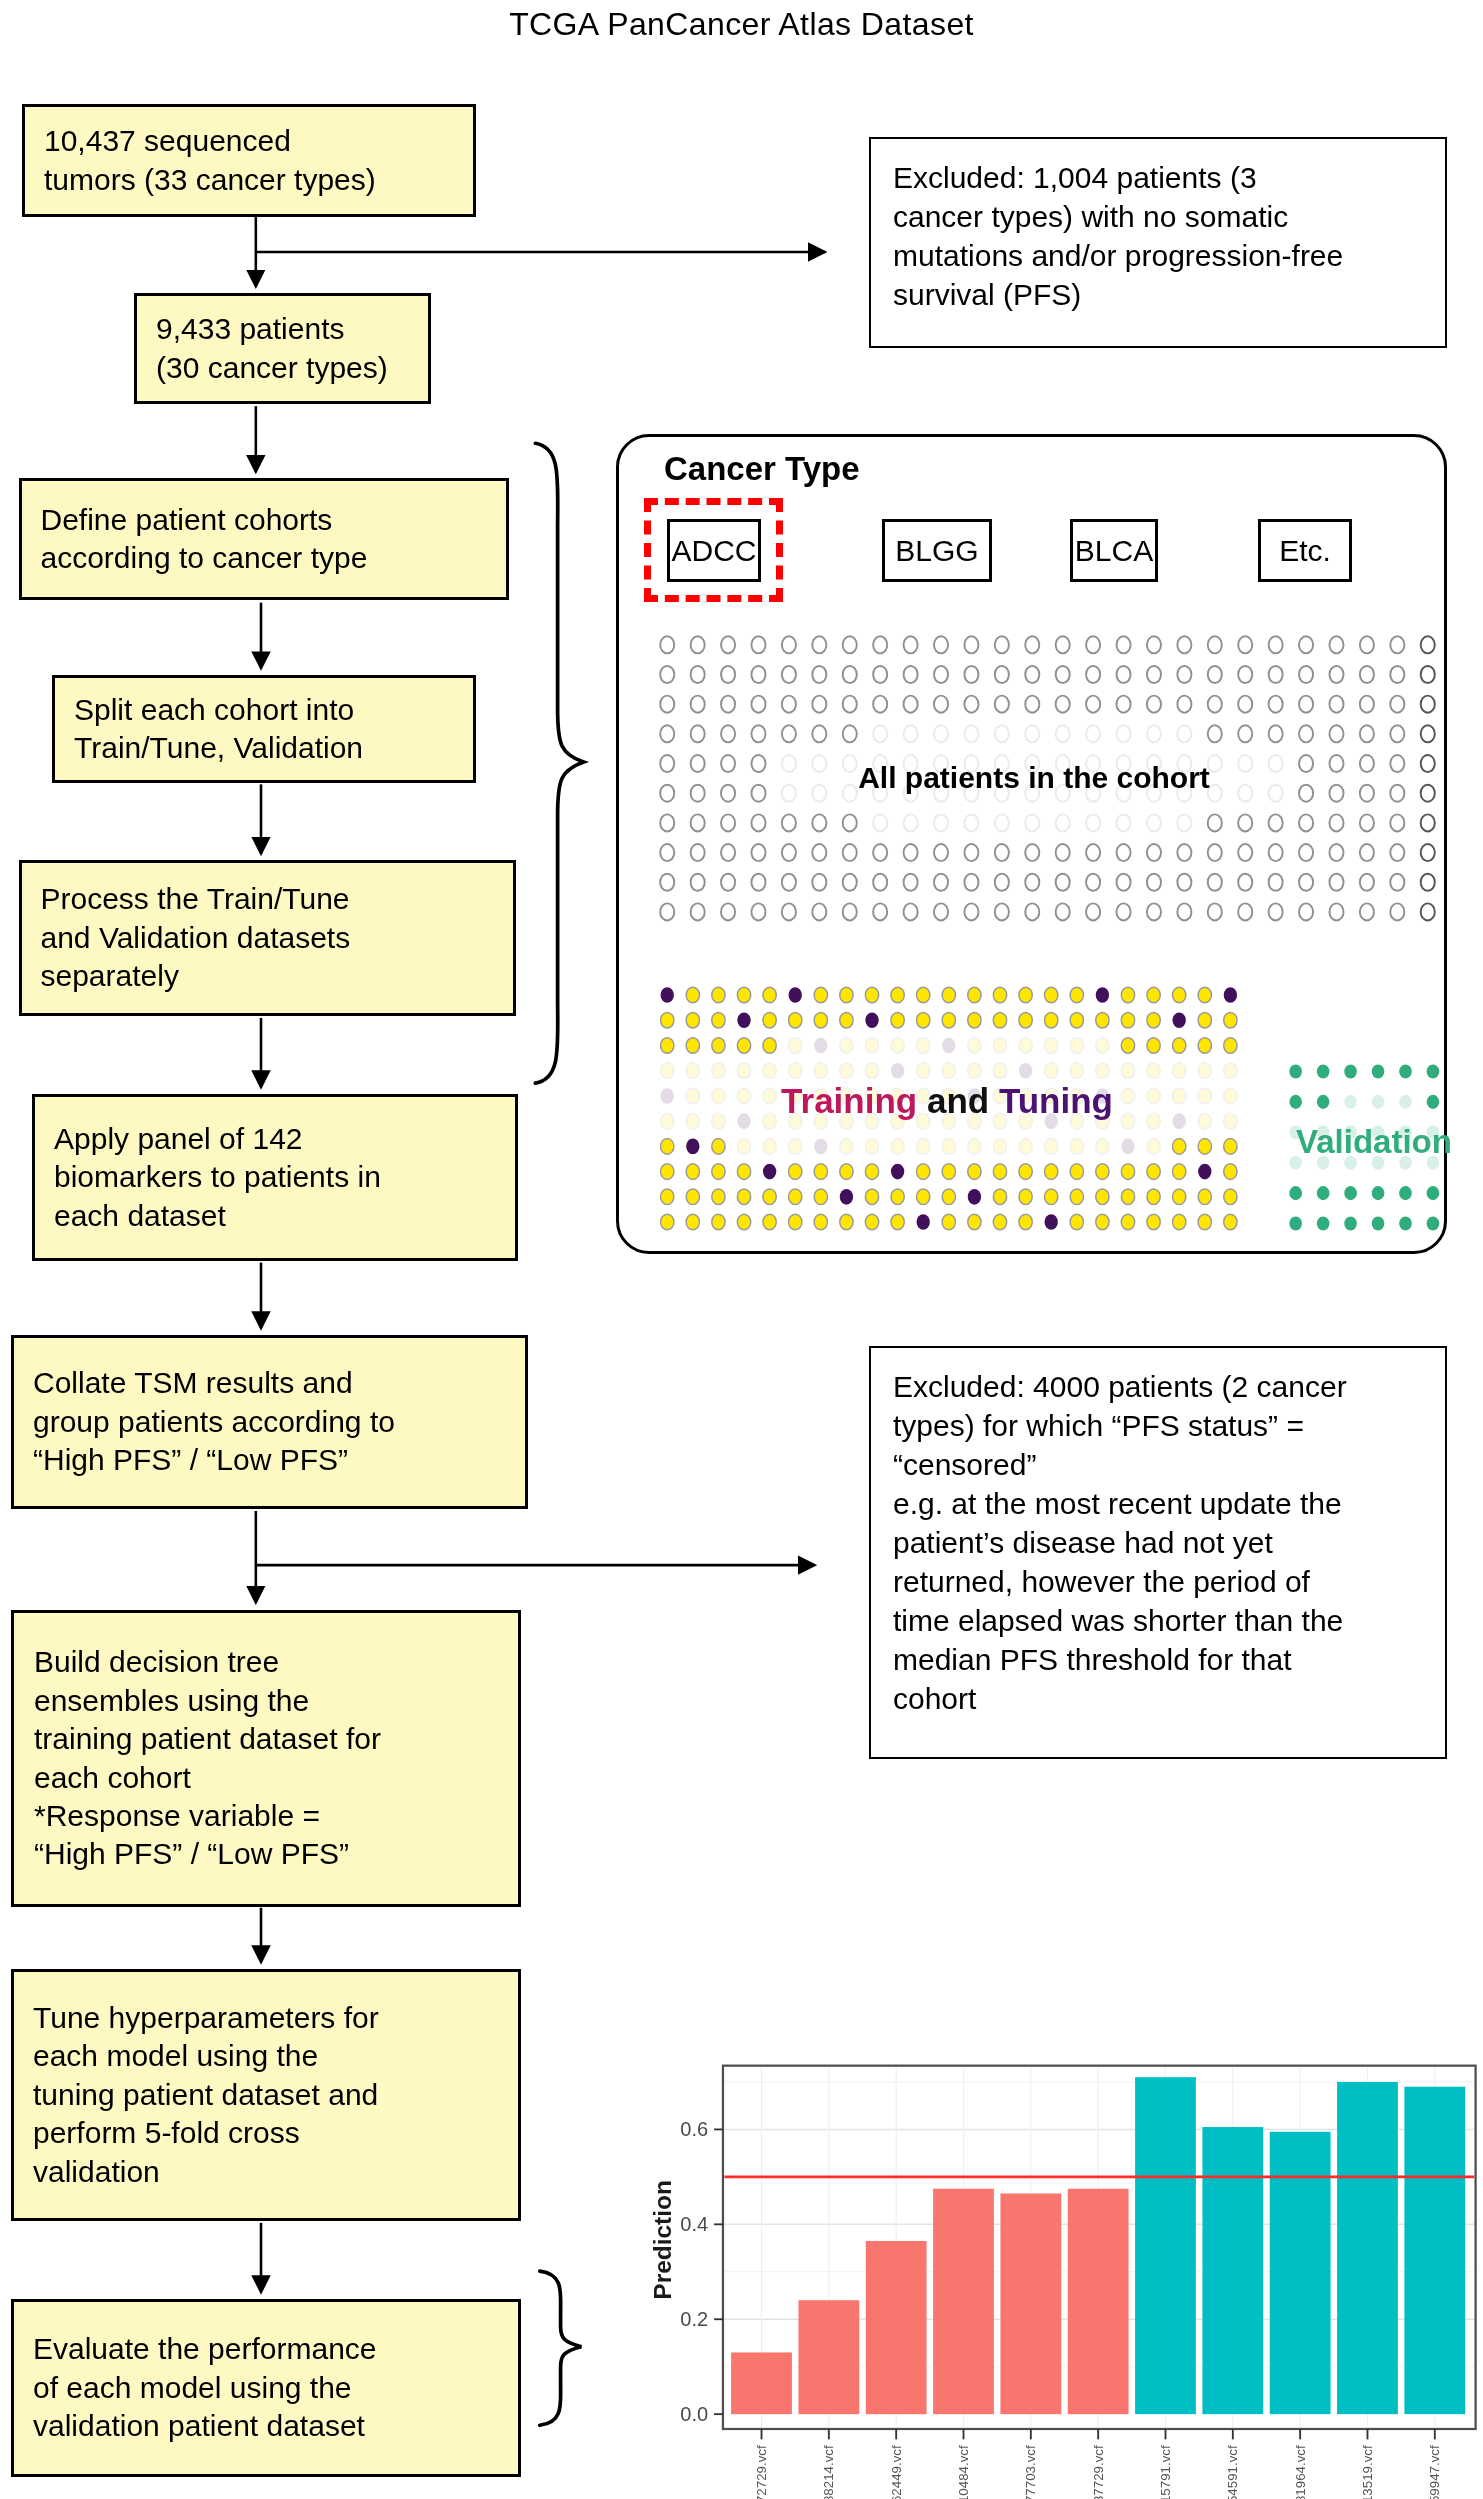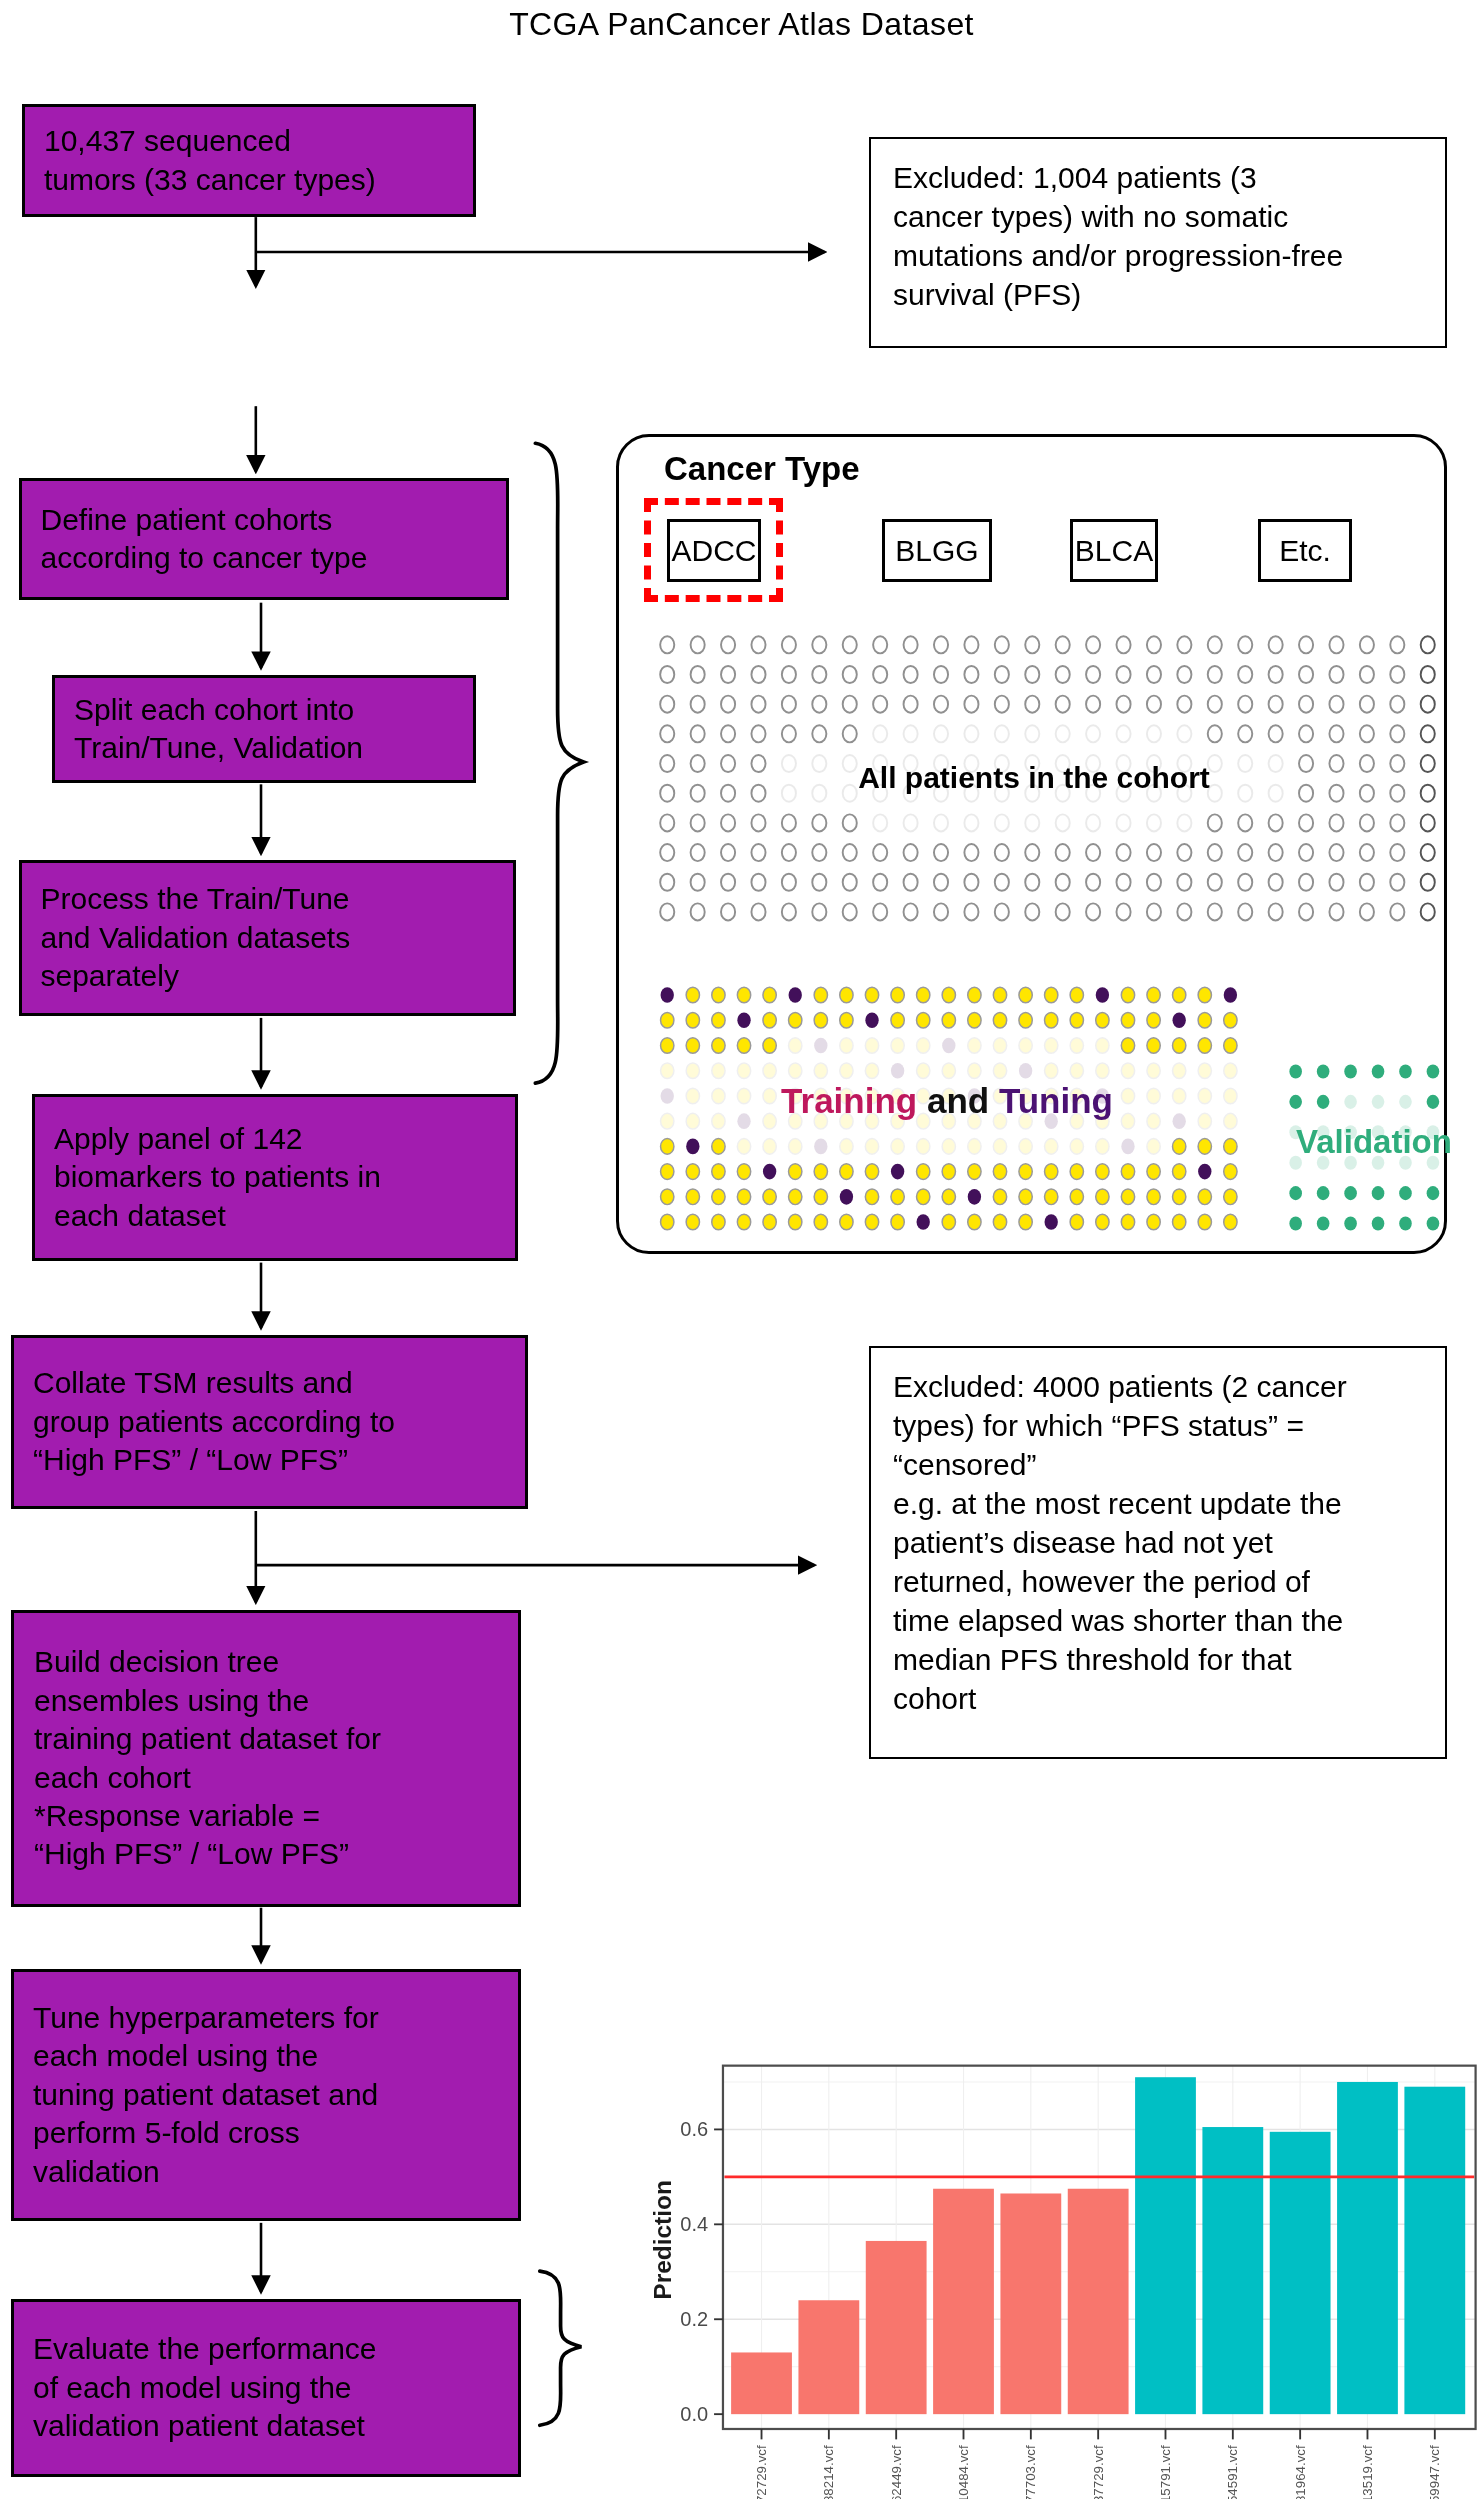--- a/index.html
+++ b/index.html
@@ -7,7 +7,7 @@
           font-family:"Liberation Sans",sans-serif;color:#000;overflow:hidden;}
   .title{position:absolute;left:0;top:6px;width:1483px;text-align:center;
          font-size:32px;font-weight:500;letter-spacing:0.4px;}
-  .fbox{position:absolute;border:3px solid #000;background:#a21caf;
+  .fbox{position:absolute;border:3px solid #000;background:#fef9c3;
         display:flex;align-items:center;white-space:pre-line;
         font-size:30px;line-height:1.28;padding-left:19px;padding-right:7.4px;box-sizing:border-box;}
   .exbox{position:absolute;border:2.2px solid #000;background:#fff;

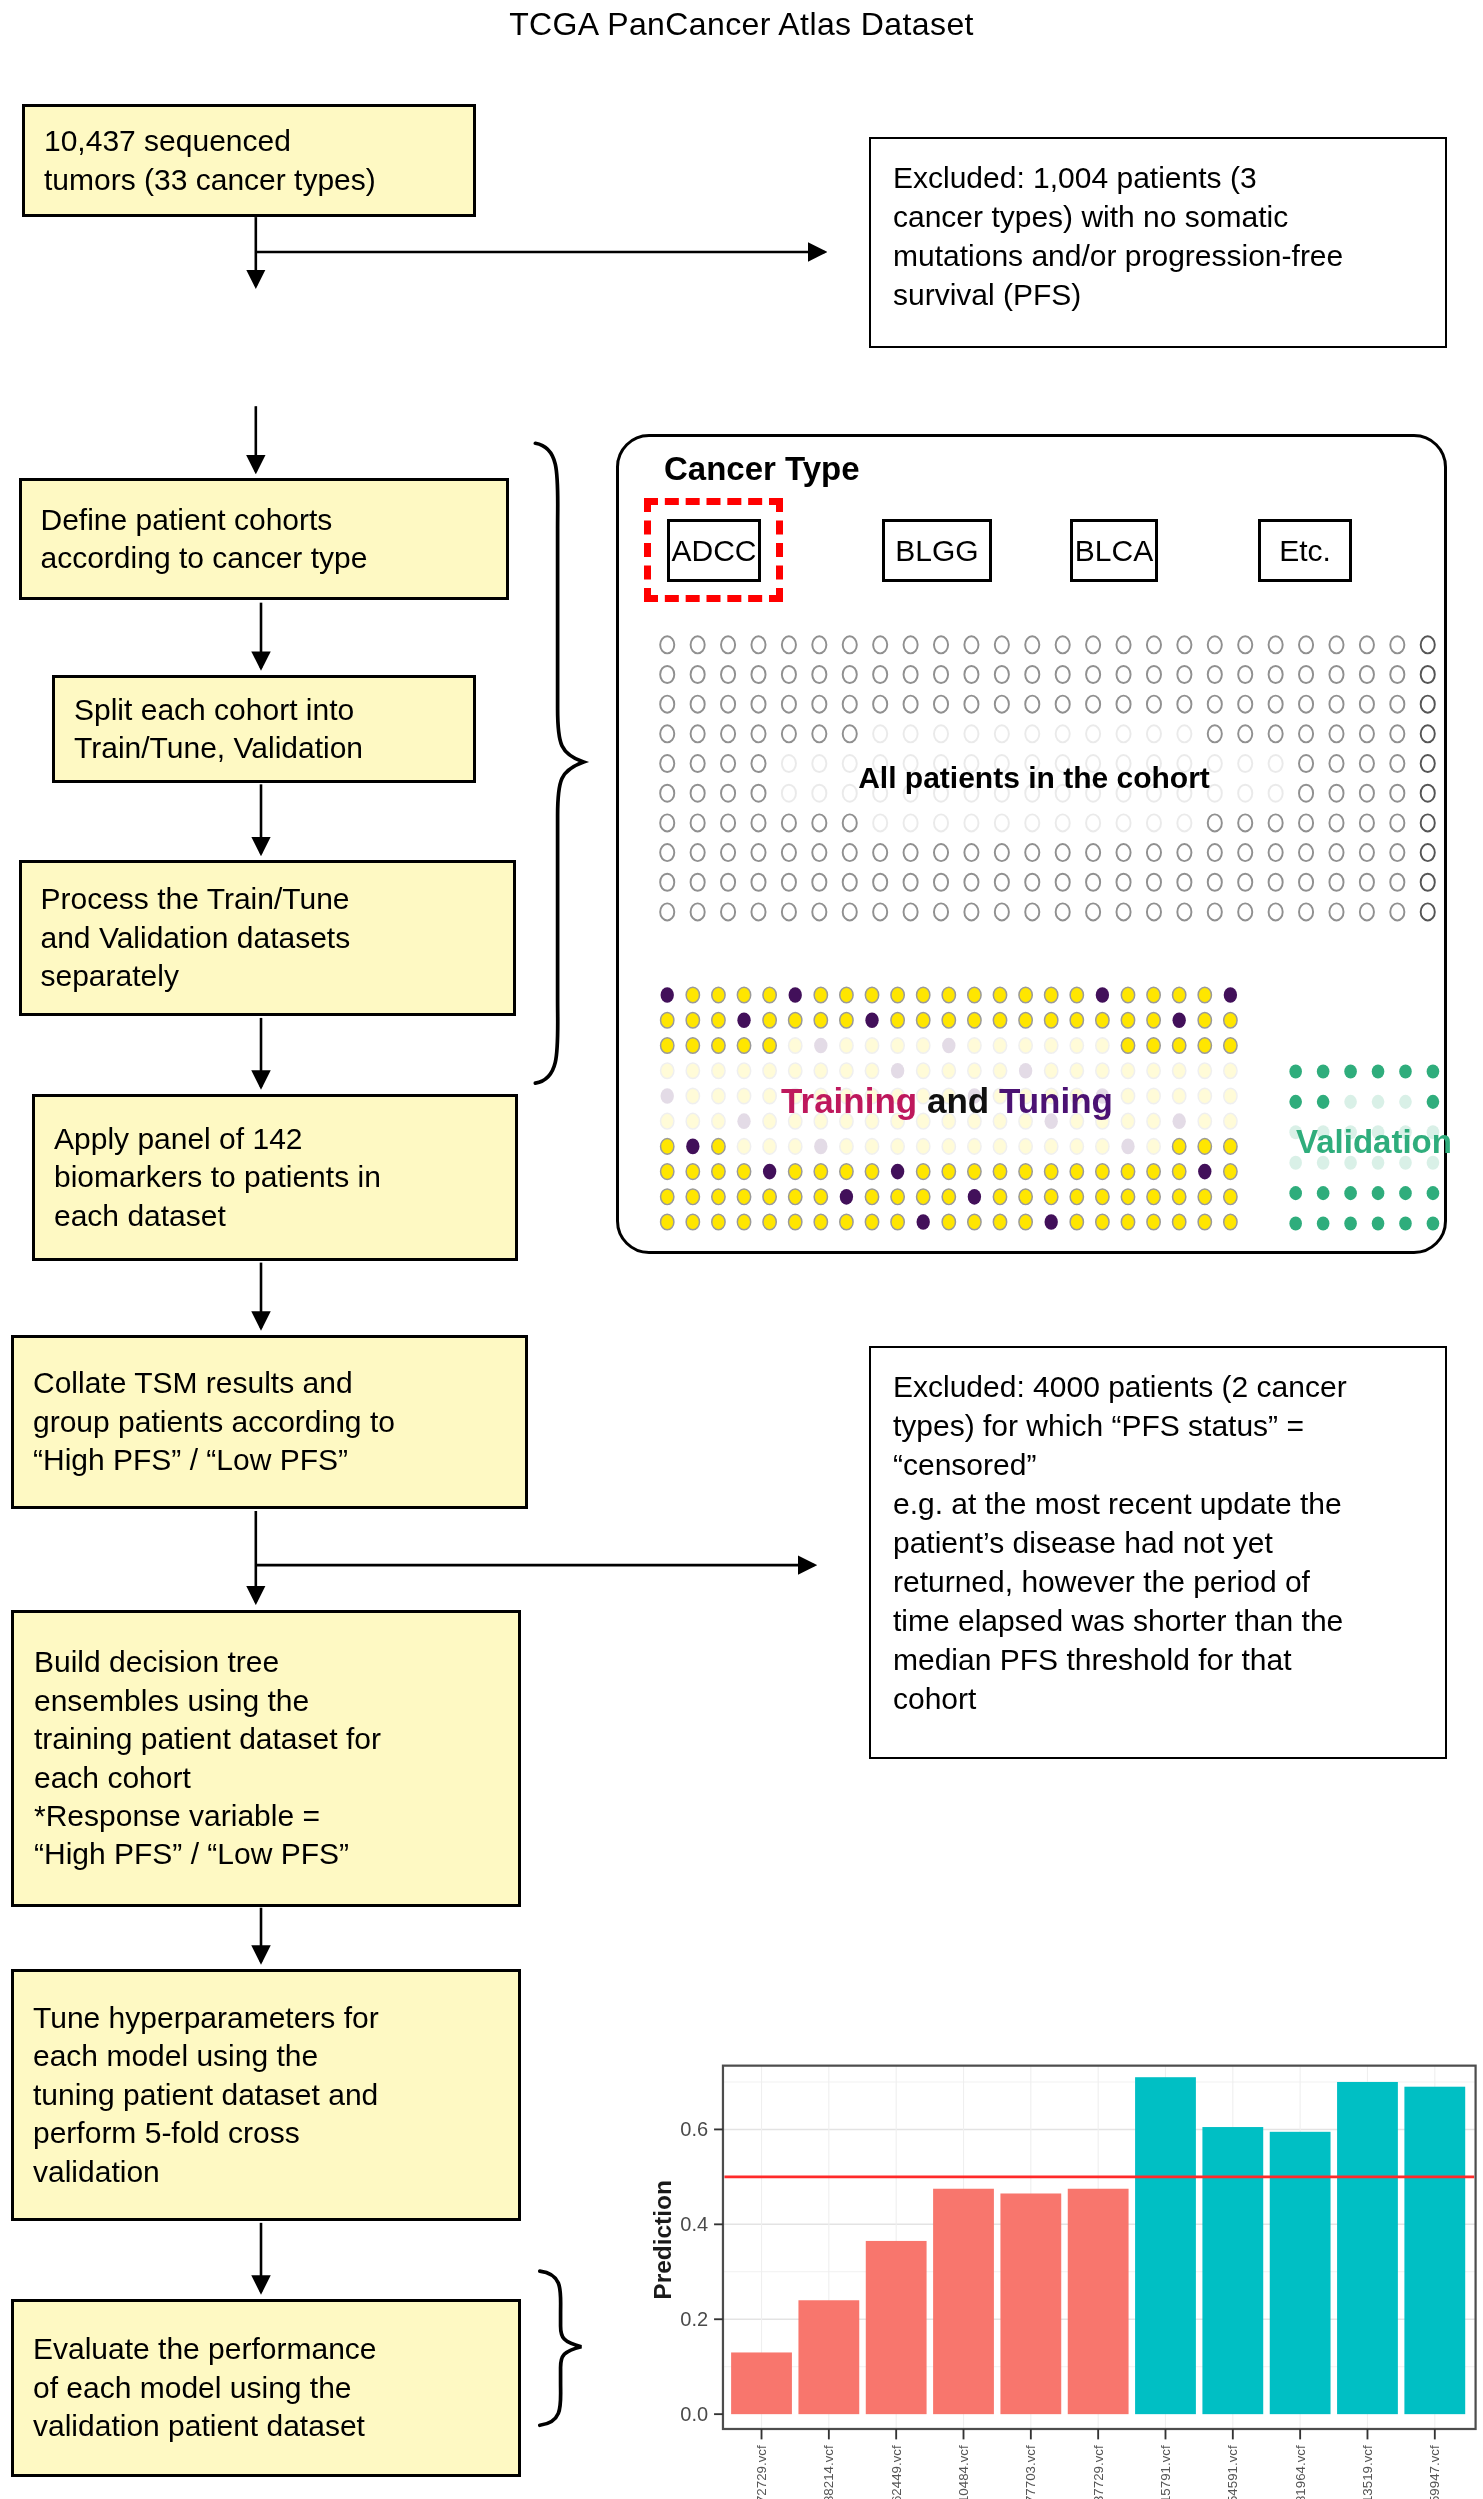--- a/index.html
+++ b/index.html
@@ -55,6 +55,8 @@
 
   <div class="fbox" id="b1">10,437 sequenced
 tumors (33 cancer types)</div>
+  <div class="fbox" id="b2">9,433 patients
+(30 cancer types)</div>
   <div class="fbox" id="b3">Define patient cohorts
 according to cancer type</div>
   <div class="fbox" id="b4">Split each cohort into

